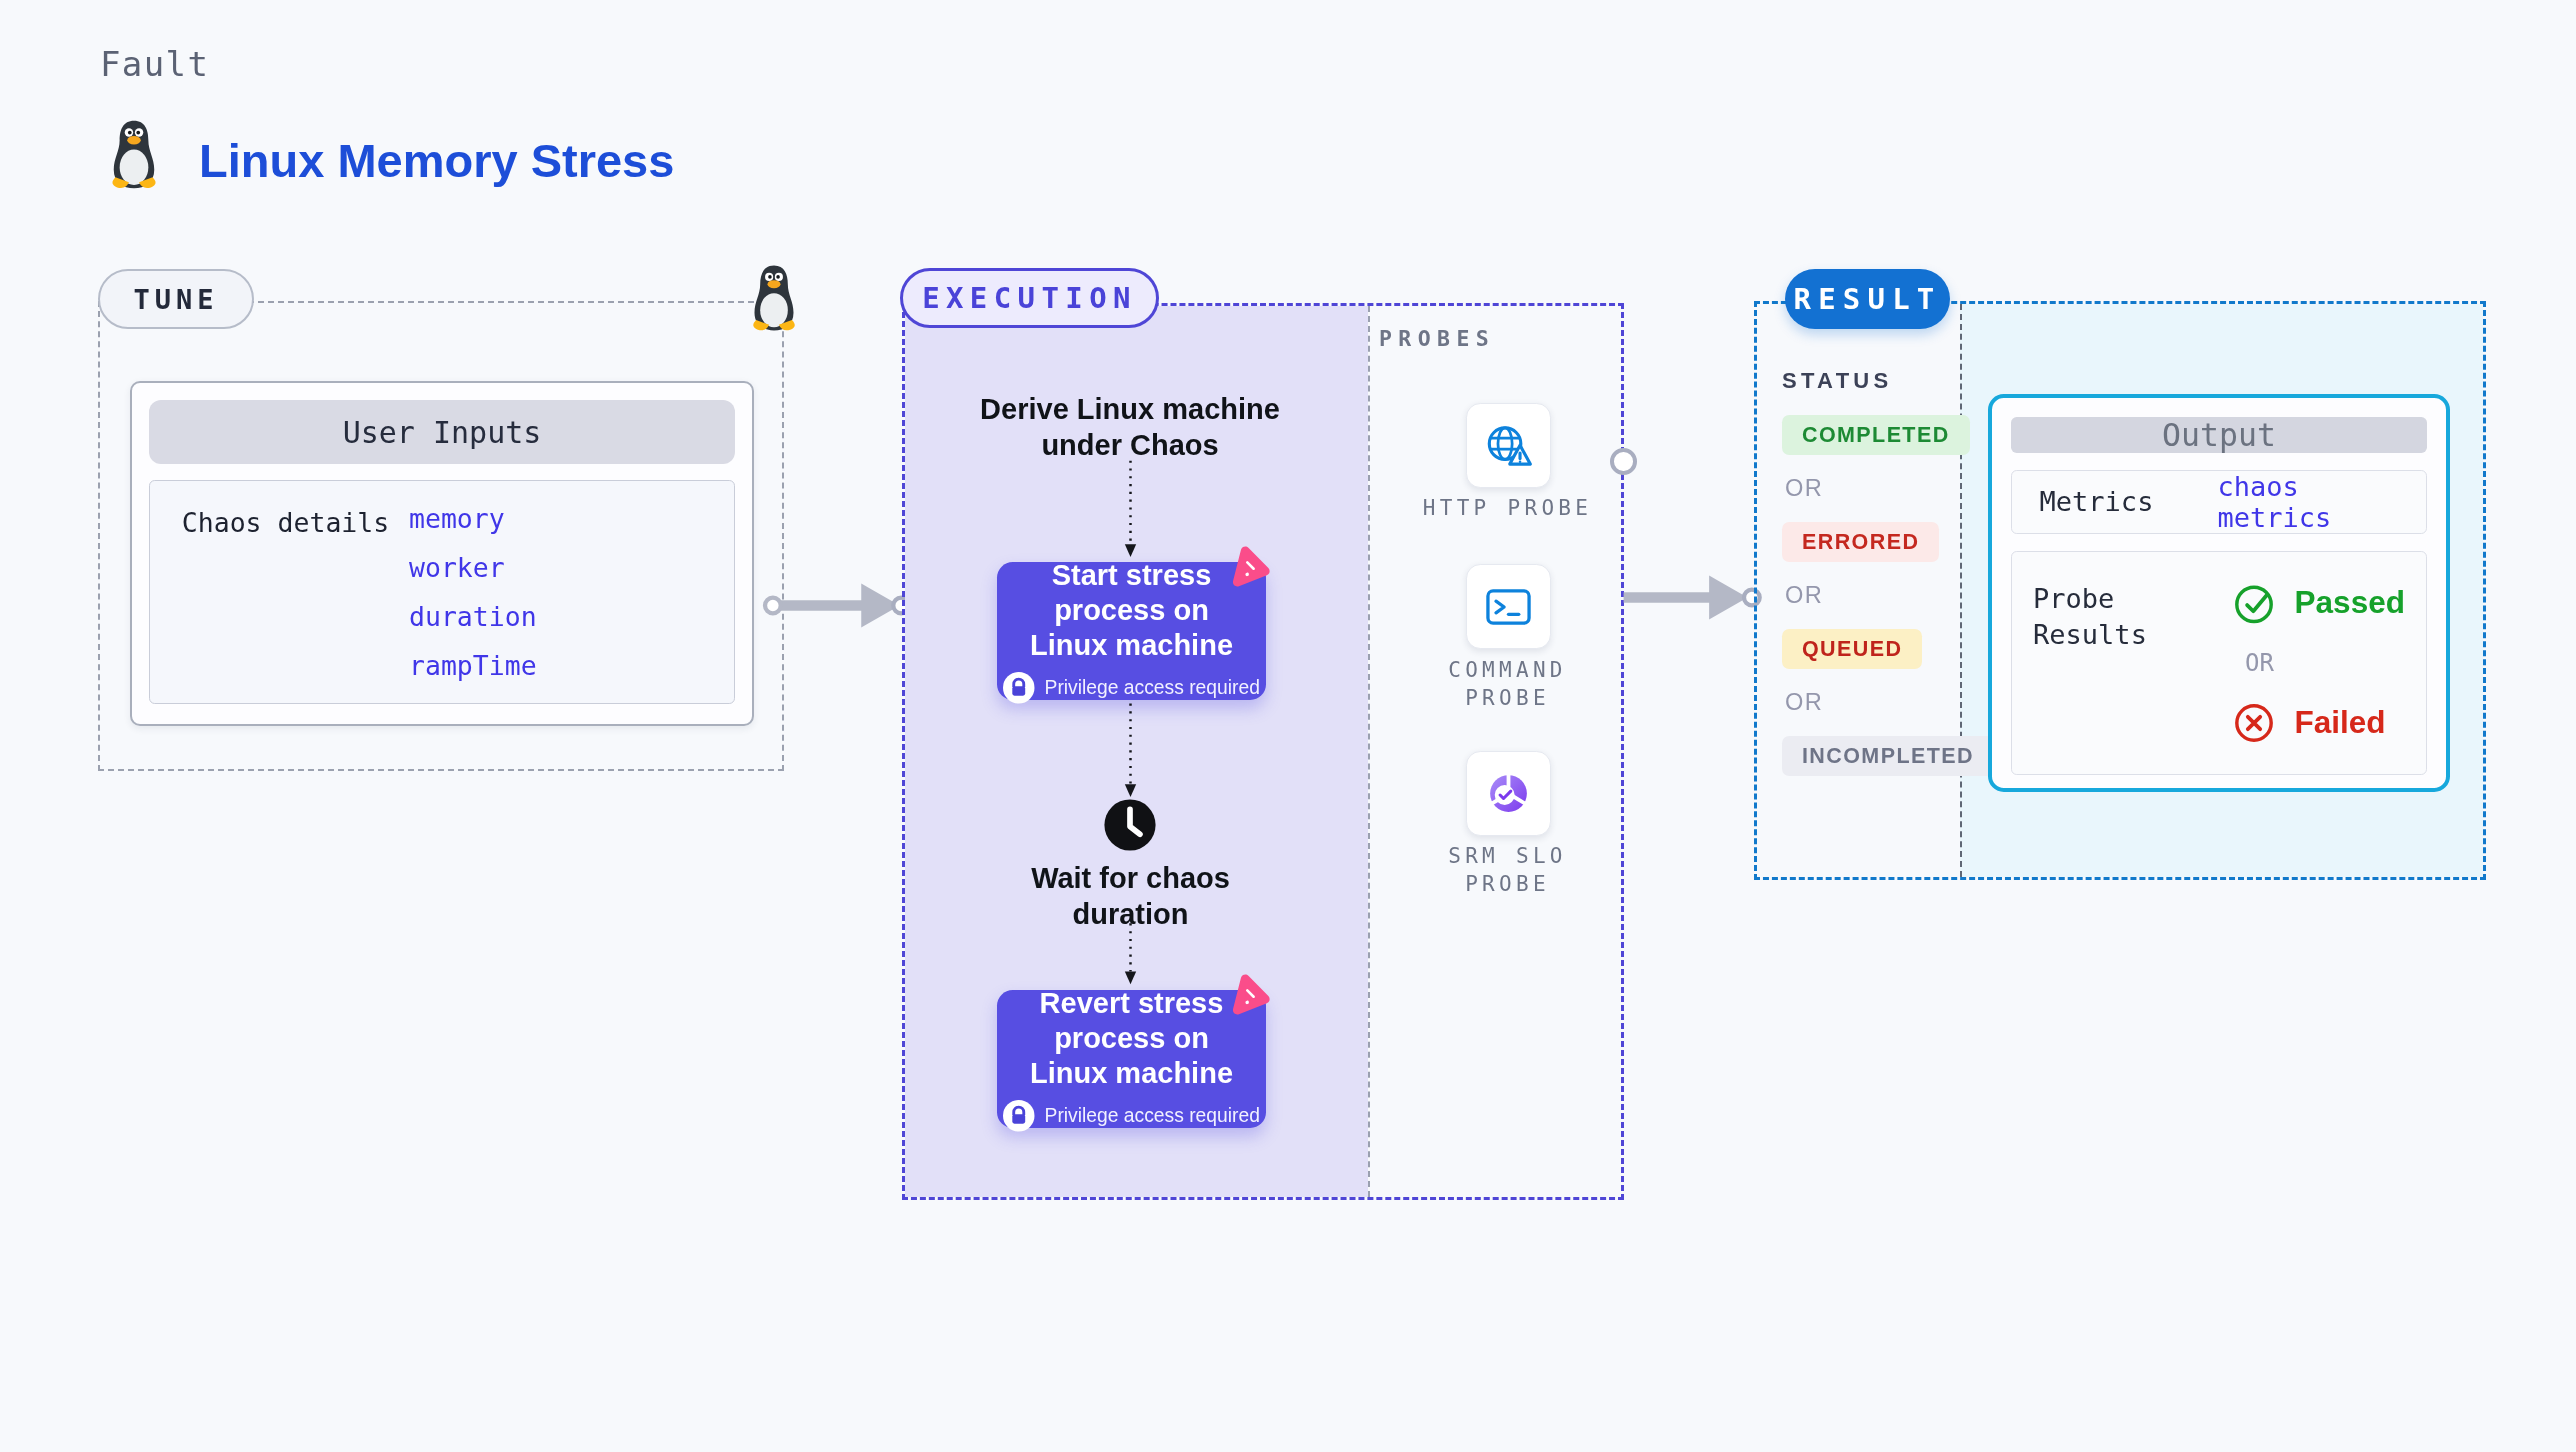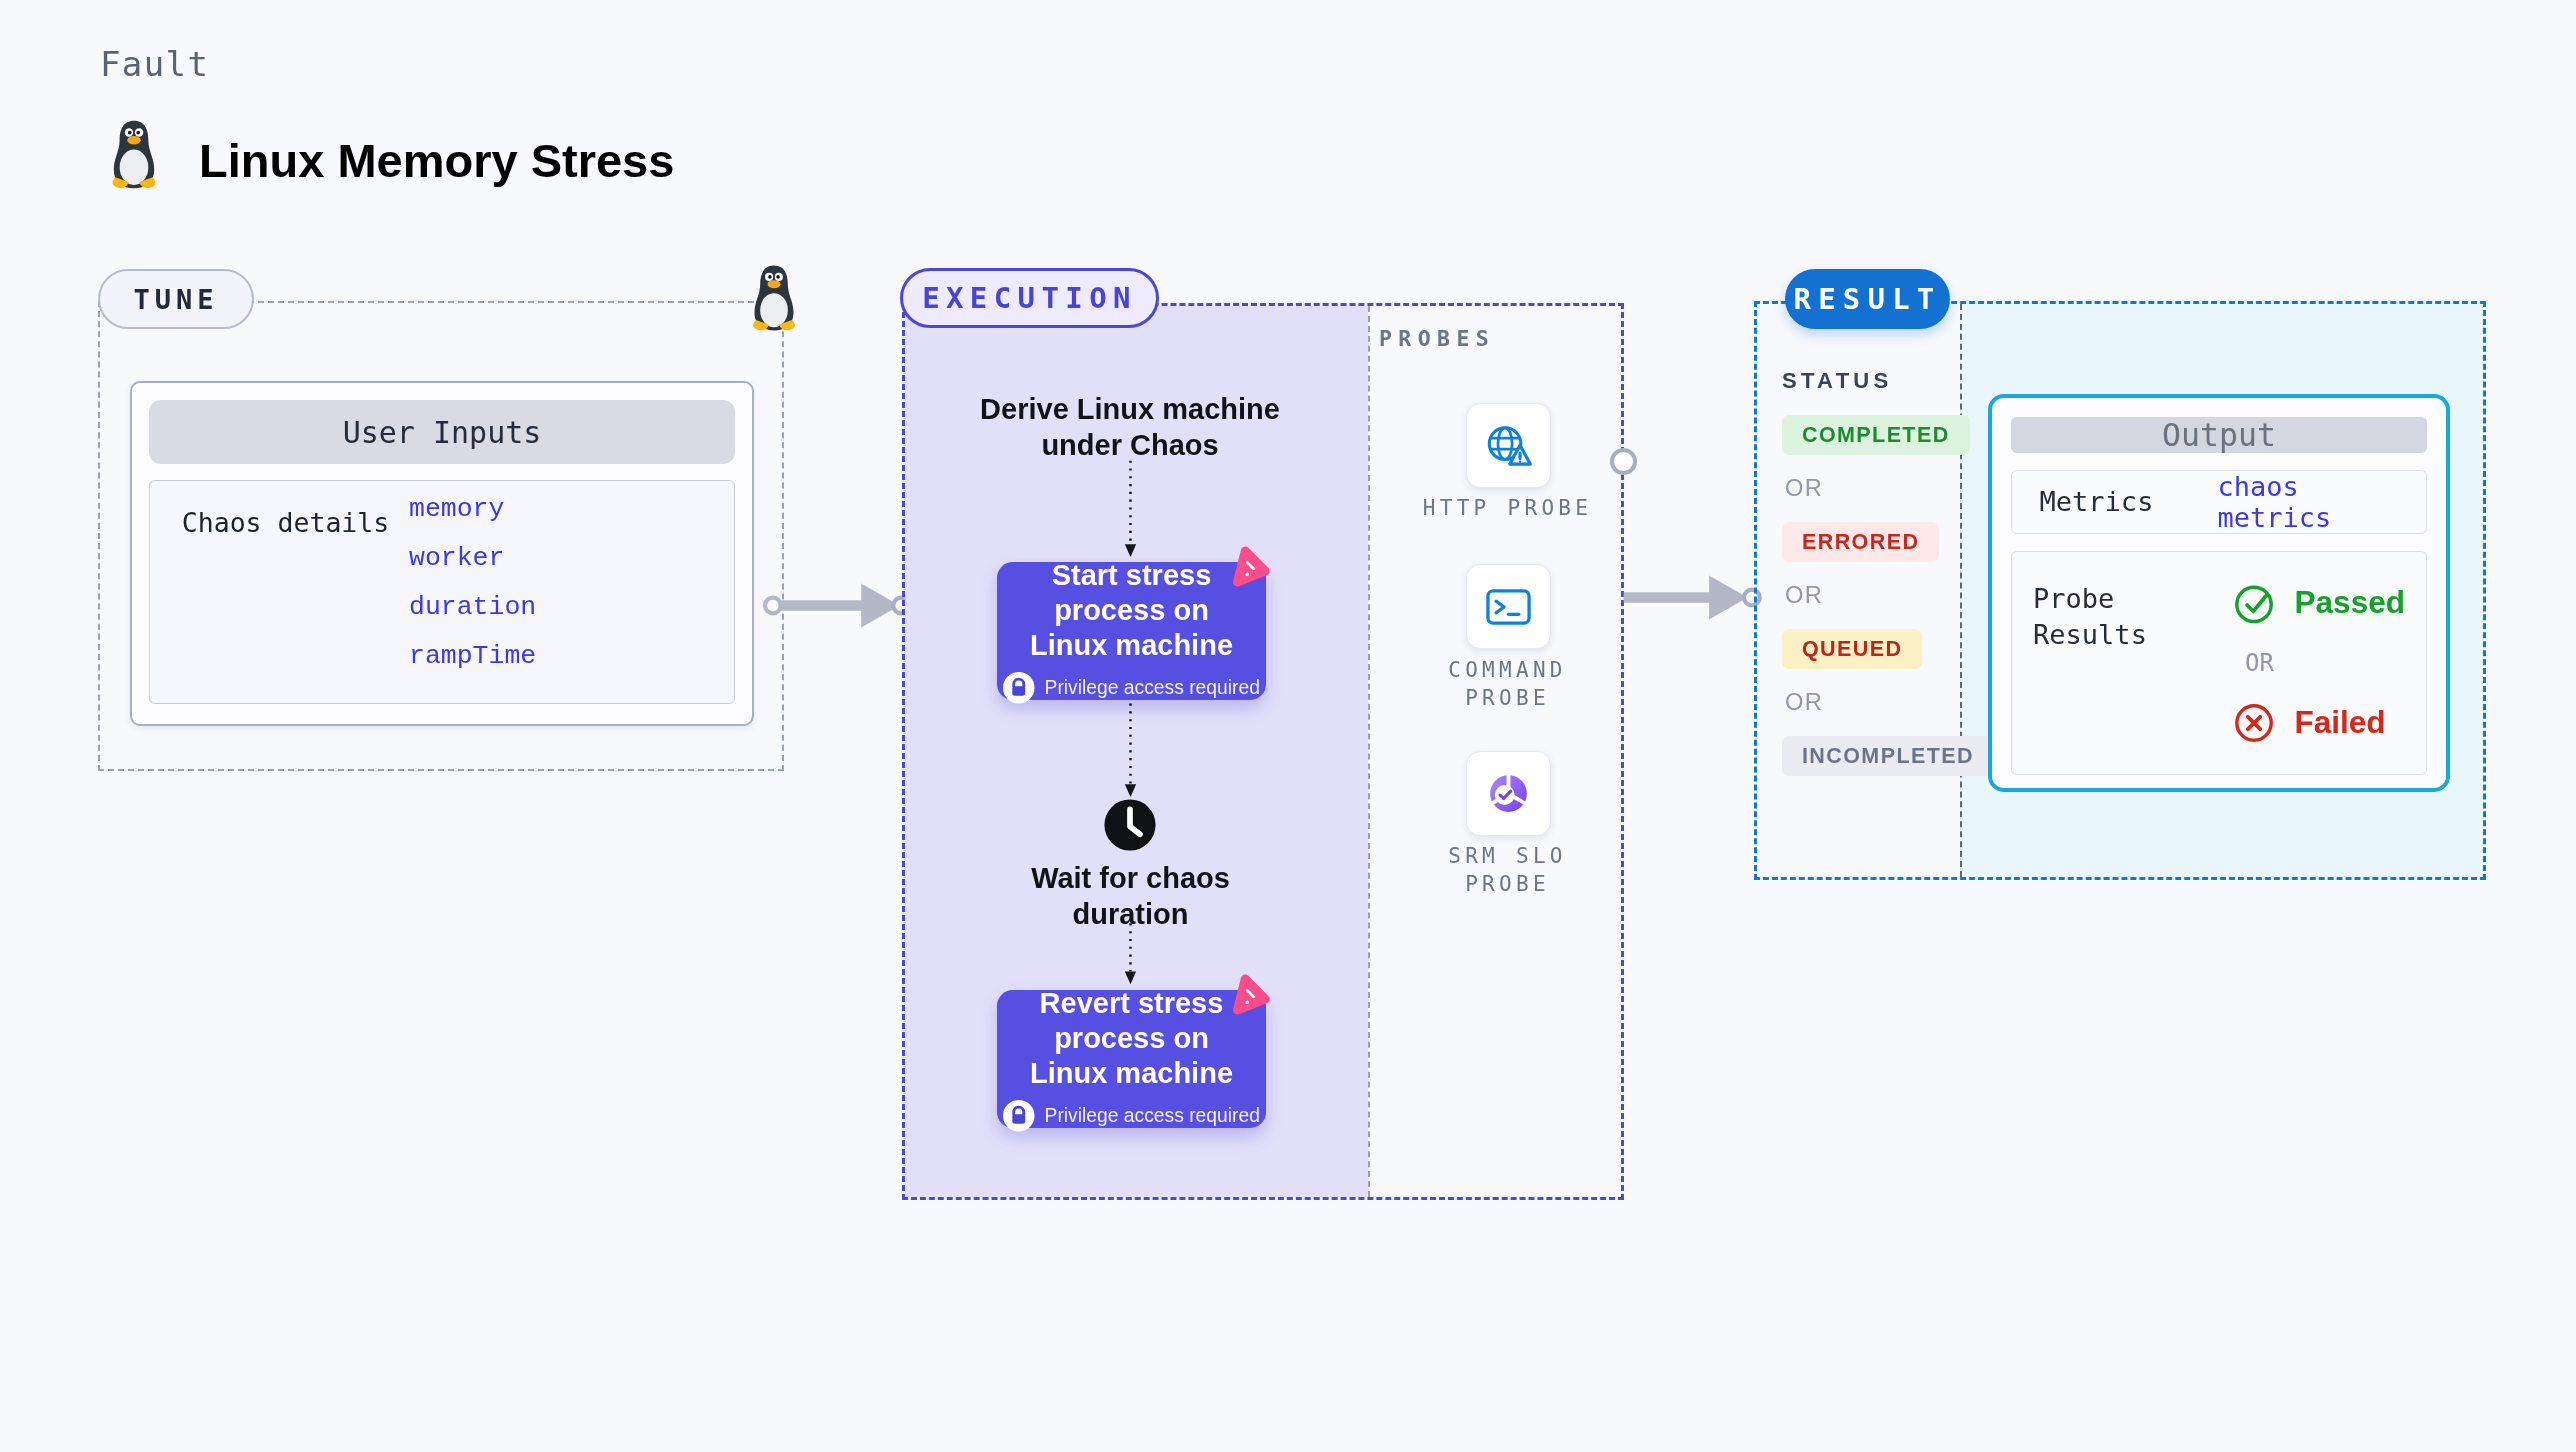--- a/index.html
+++ b/index.html
@@ -11,7 +11,7 @@
   .dashedbox{box-sizing:border-box;}
   
   .kicker{font-size:34px;color:#5b6274;letter-spacing:1.4px;}
-  .pagetitle{font-size:47px;font-weight:bold;color:#000000;}
+  .pagetitle{font-size:47px;font-weight:bold;color:#1d4ed8;}
   
   .tune-box{border:2.9px dashed #9ba1af;}
   .tune-pill{background:#f2f4f9;border:2.9px solid #b6bcc9;font-size:27px;font-weight:bold;color:#23293a;letter-spacing:5px;}

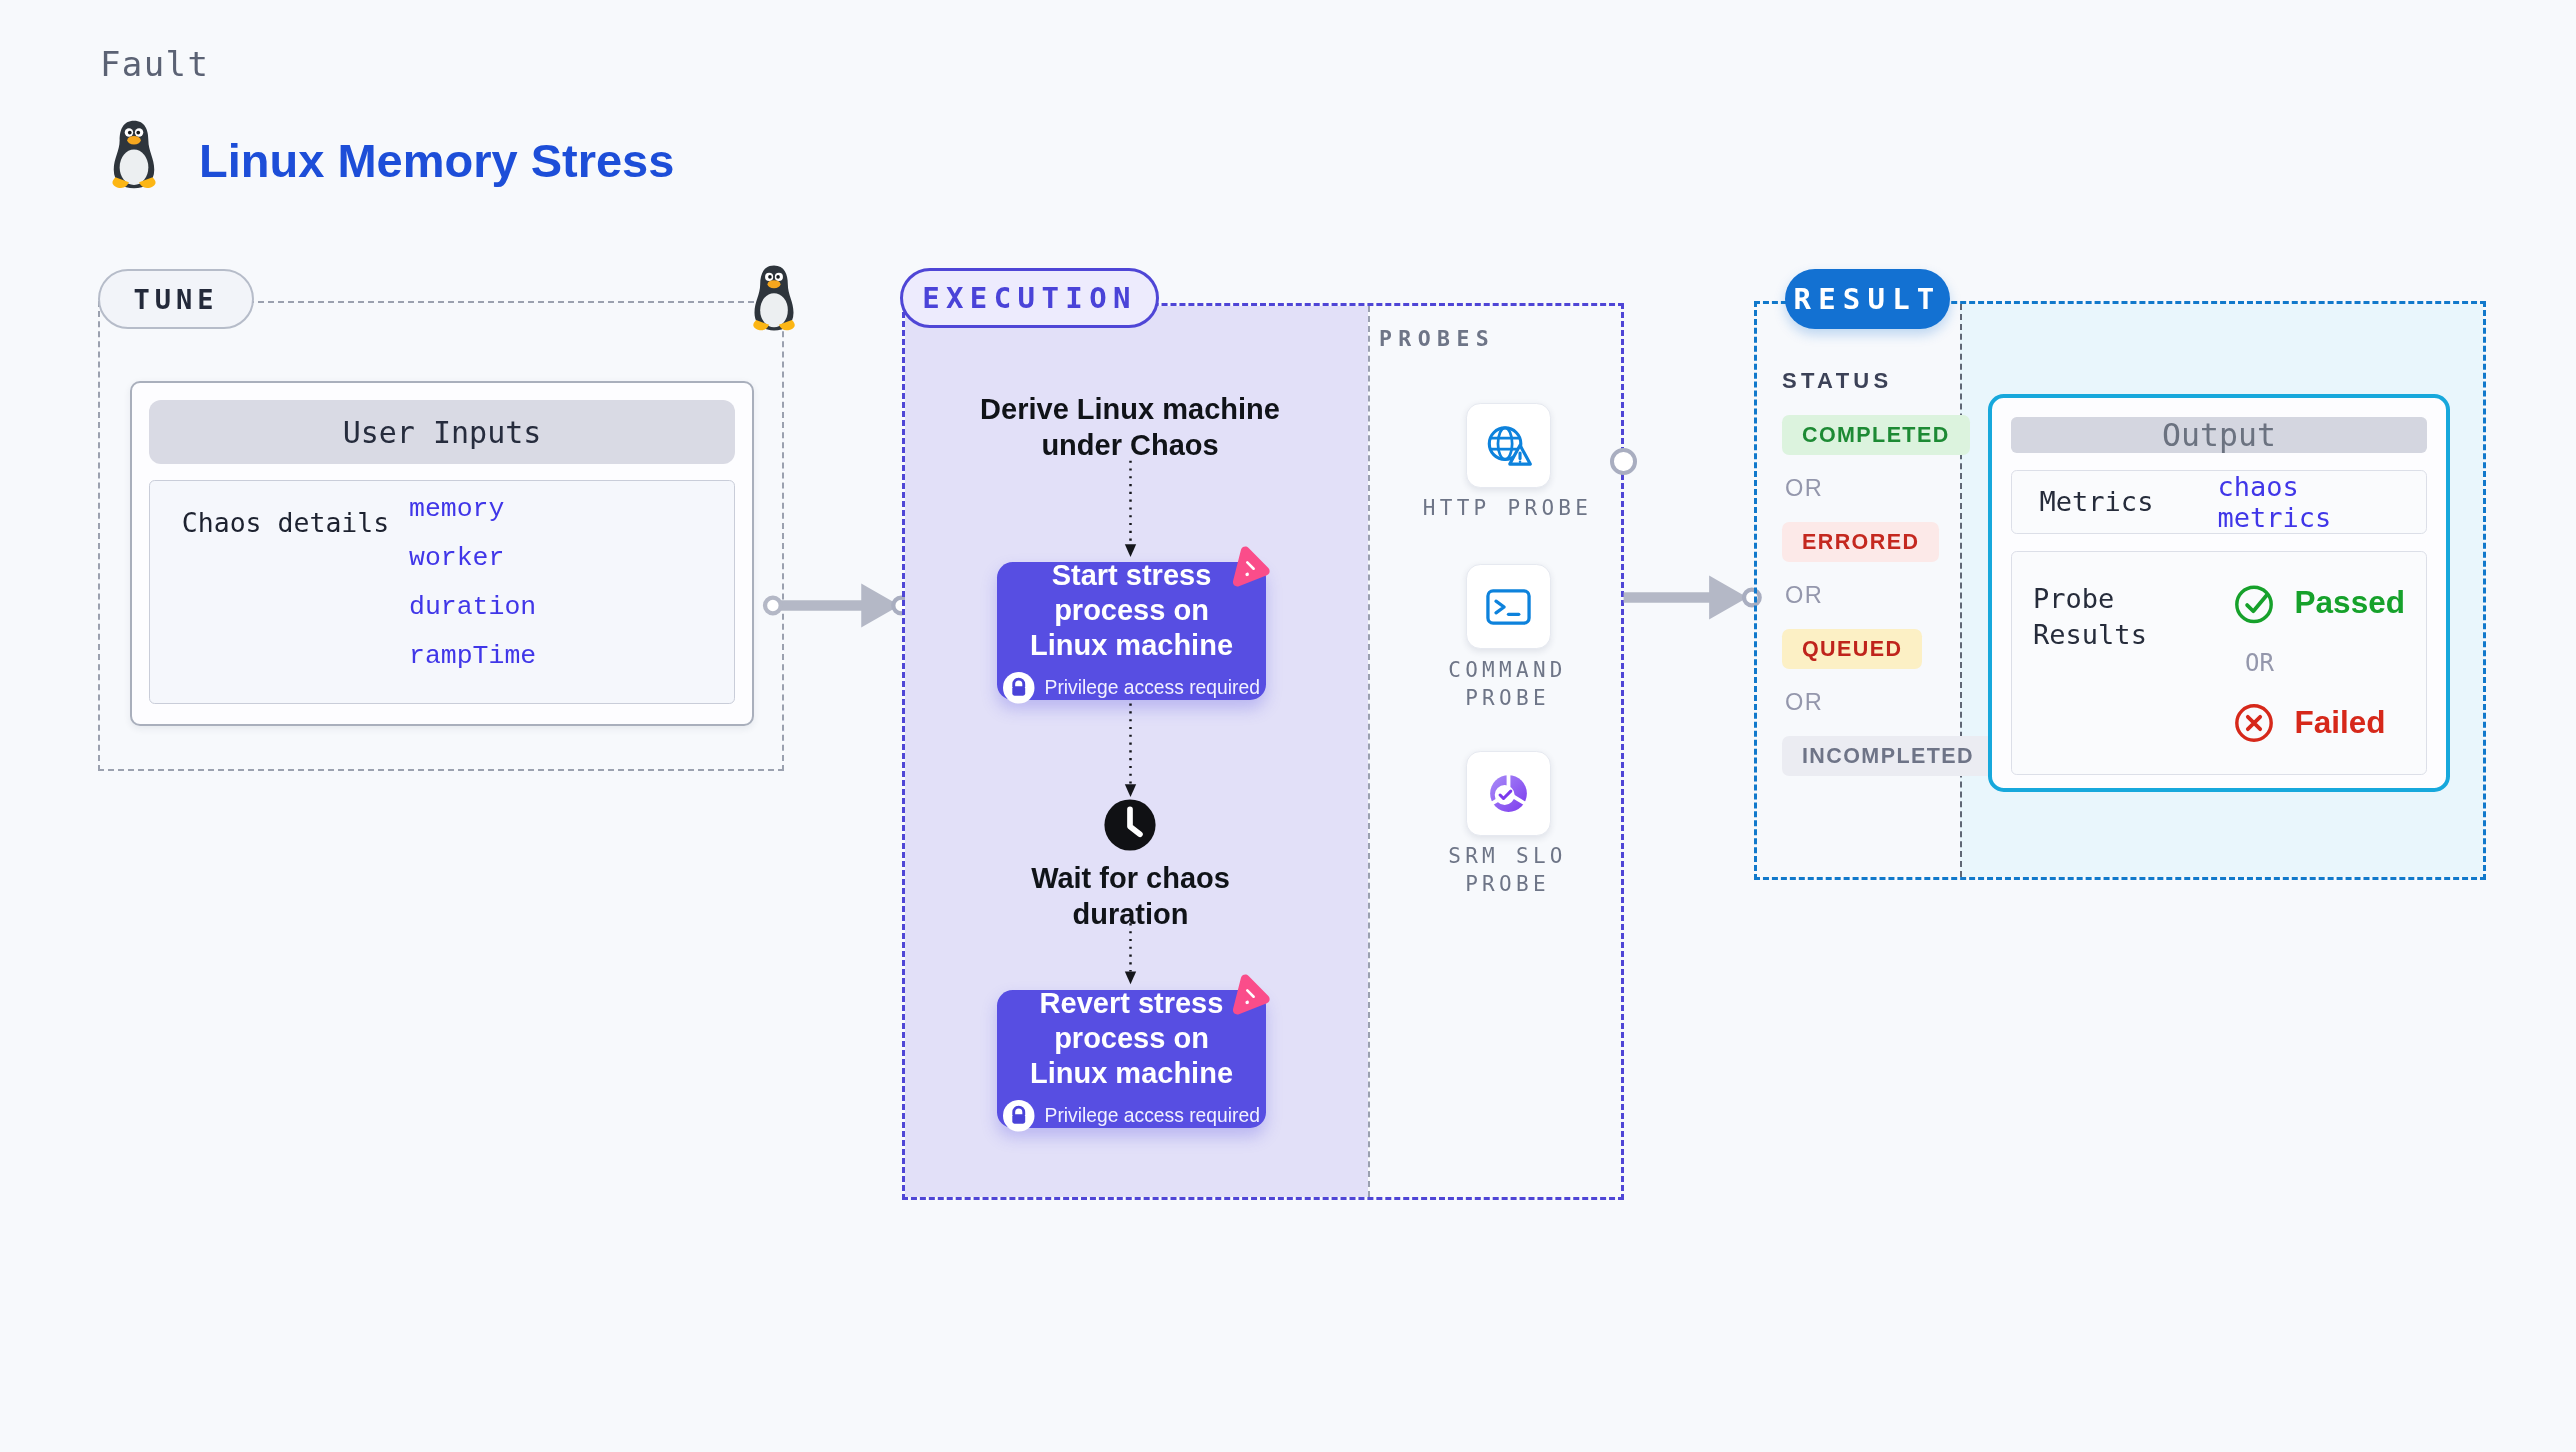--- a/index.html
+++ b/index.html
@@ -20,7 +20,7 @@
   .rows-box{background:#f5f7fc;border:1.4px solid #c9cdd9;border-radius:5.7px;box-sizing:border-box;}
   .row-label{font-size:26.5px;color:#1d2230;margin-left:16px;}
   .link{font-size:26.5px;color:#4036e8;cursor:pointer;}
-  .link-list div{height:49px;display:flex;font-family:Liberation Mono, monospace;}
+  .link-list div{height:49px;display:flex;align-items:center;}
   
   .exec-box{border:3.6px dashed #4f46d6;}
   .exec-panel{background:#e2e0f8;}

